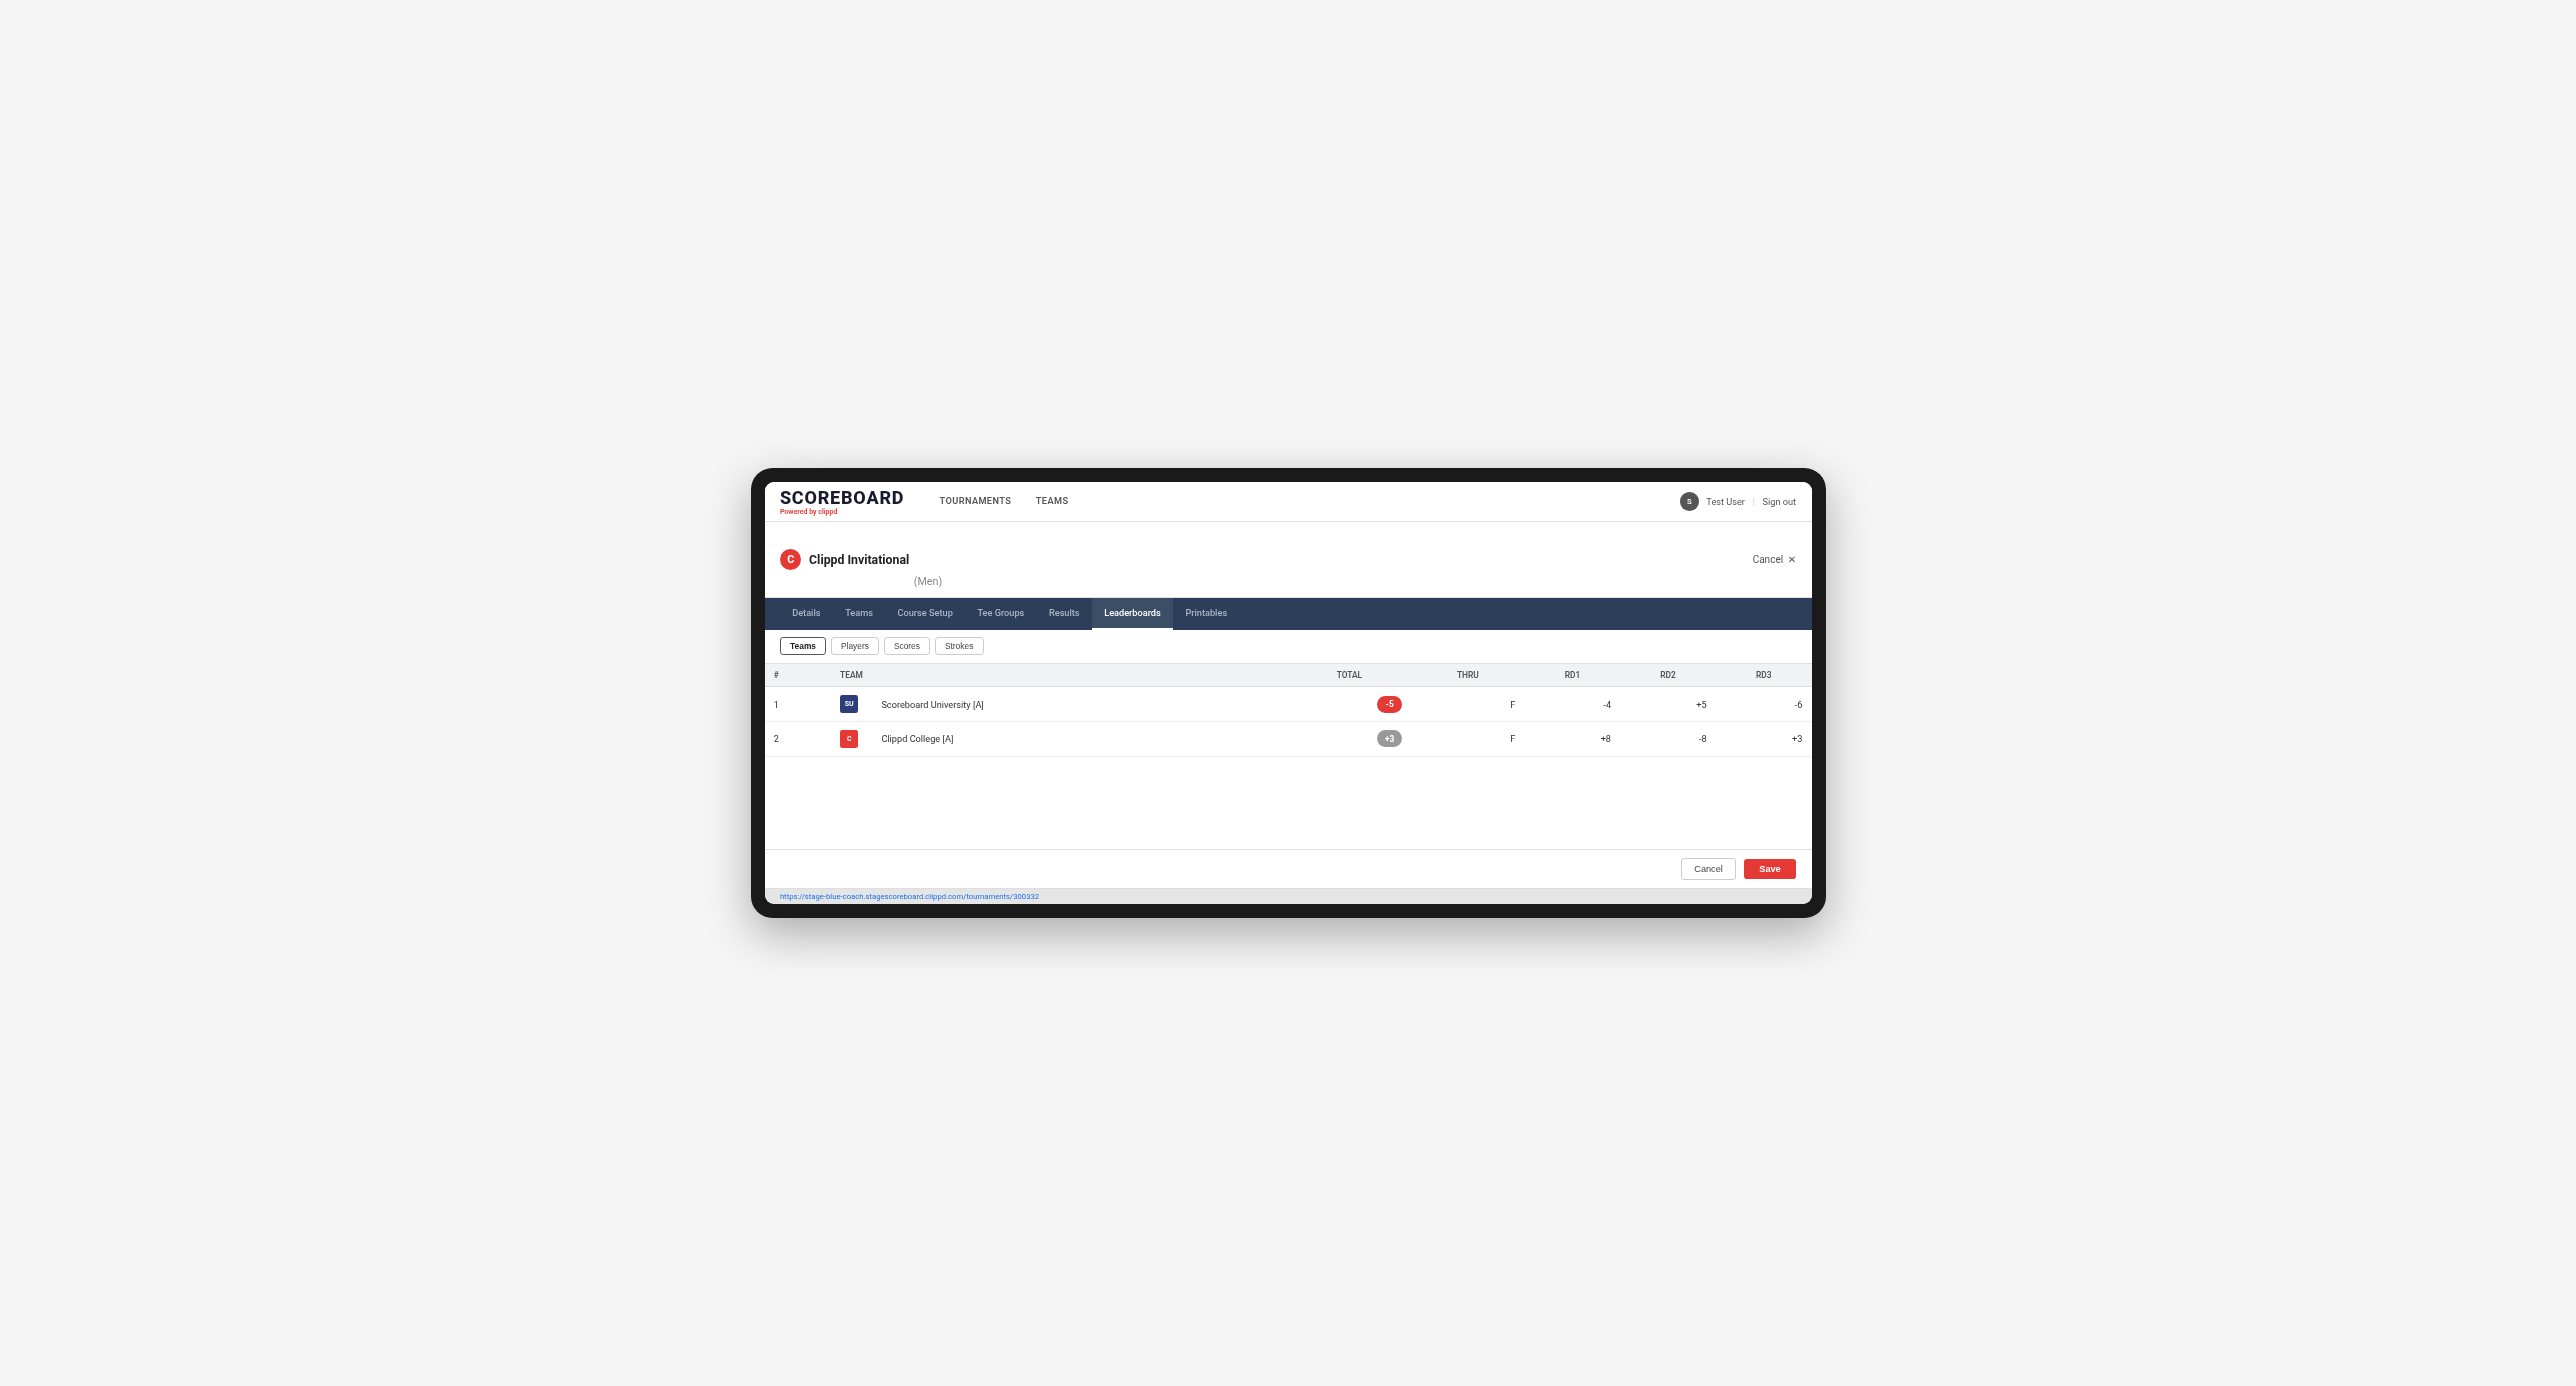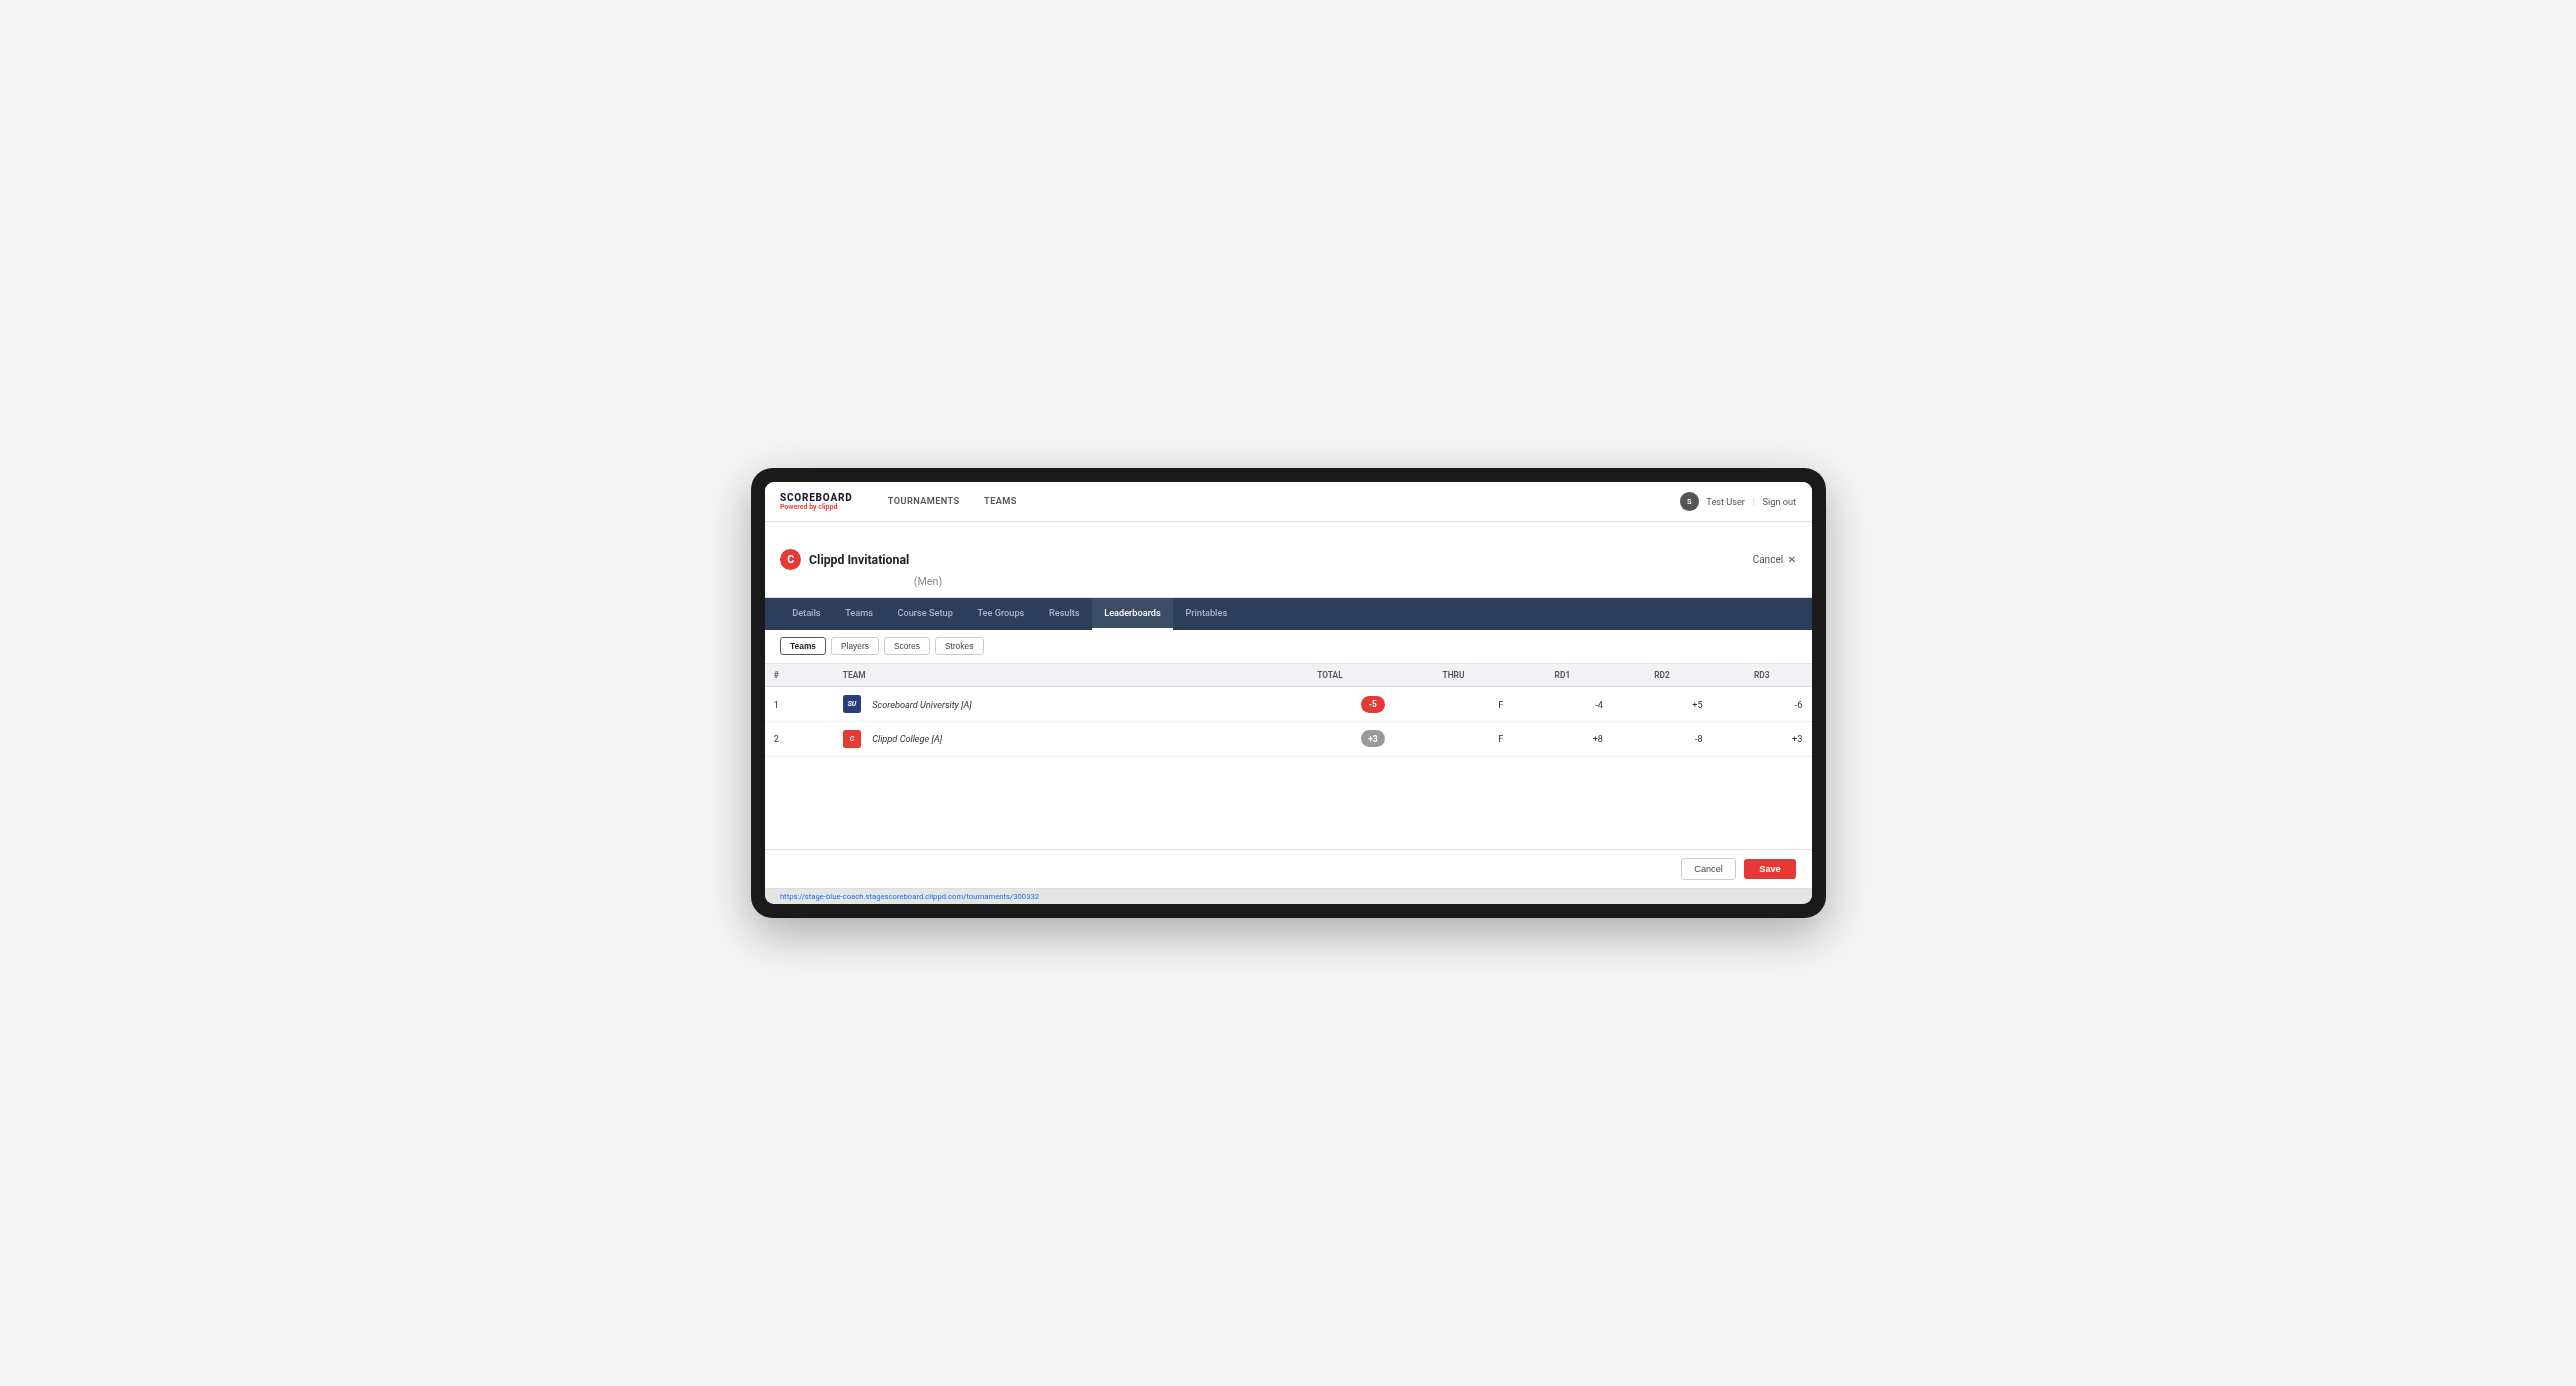--- a/index.html
+++ b/index.html
@@ -62,7 +62,7 @@
       margin-right: 23px;
     }
     .logo-title {
-      font-size: 10px;
+      font-size: 18px;
       font-weight: 800;
       letter-spacing: 0.8px;
       color: #1a1a2e;

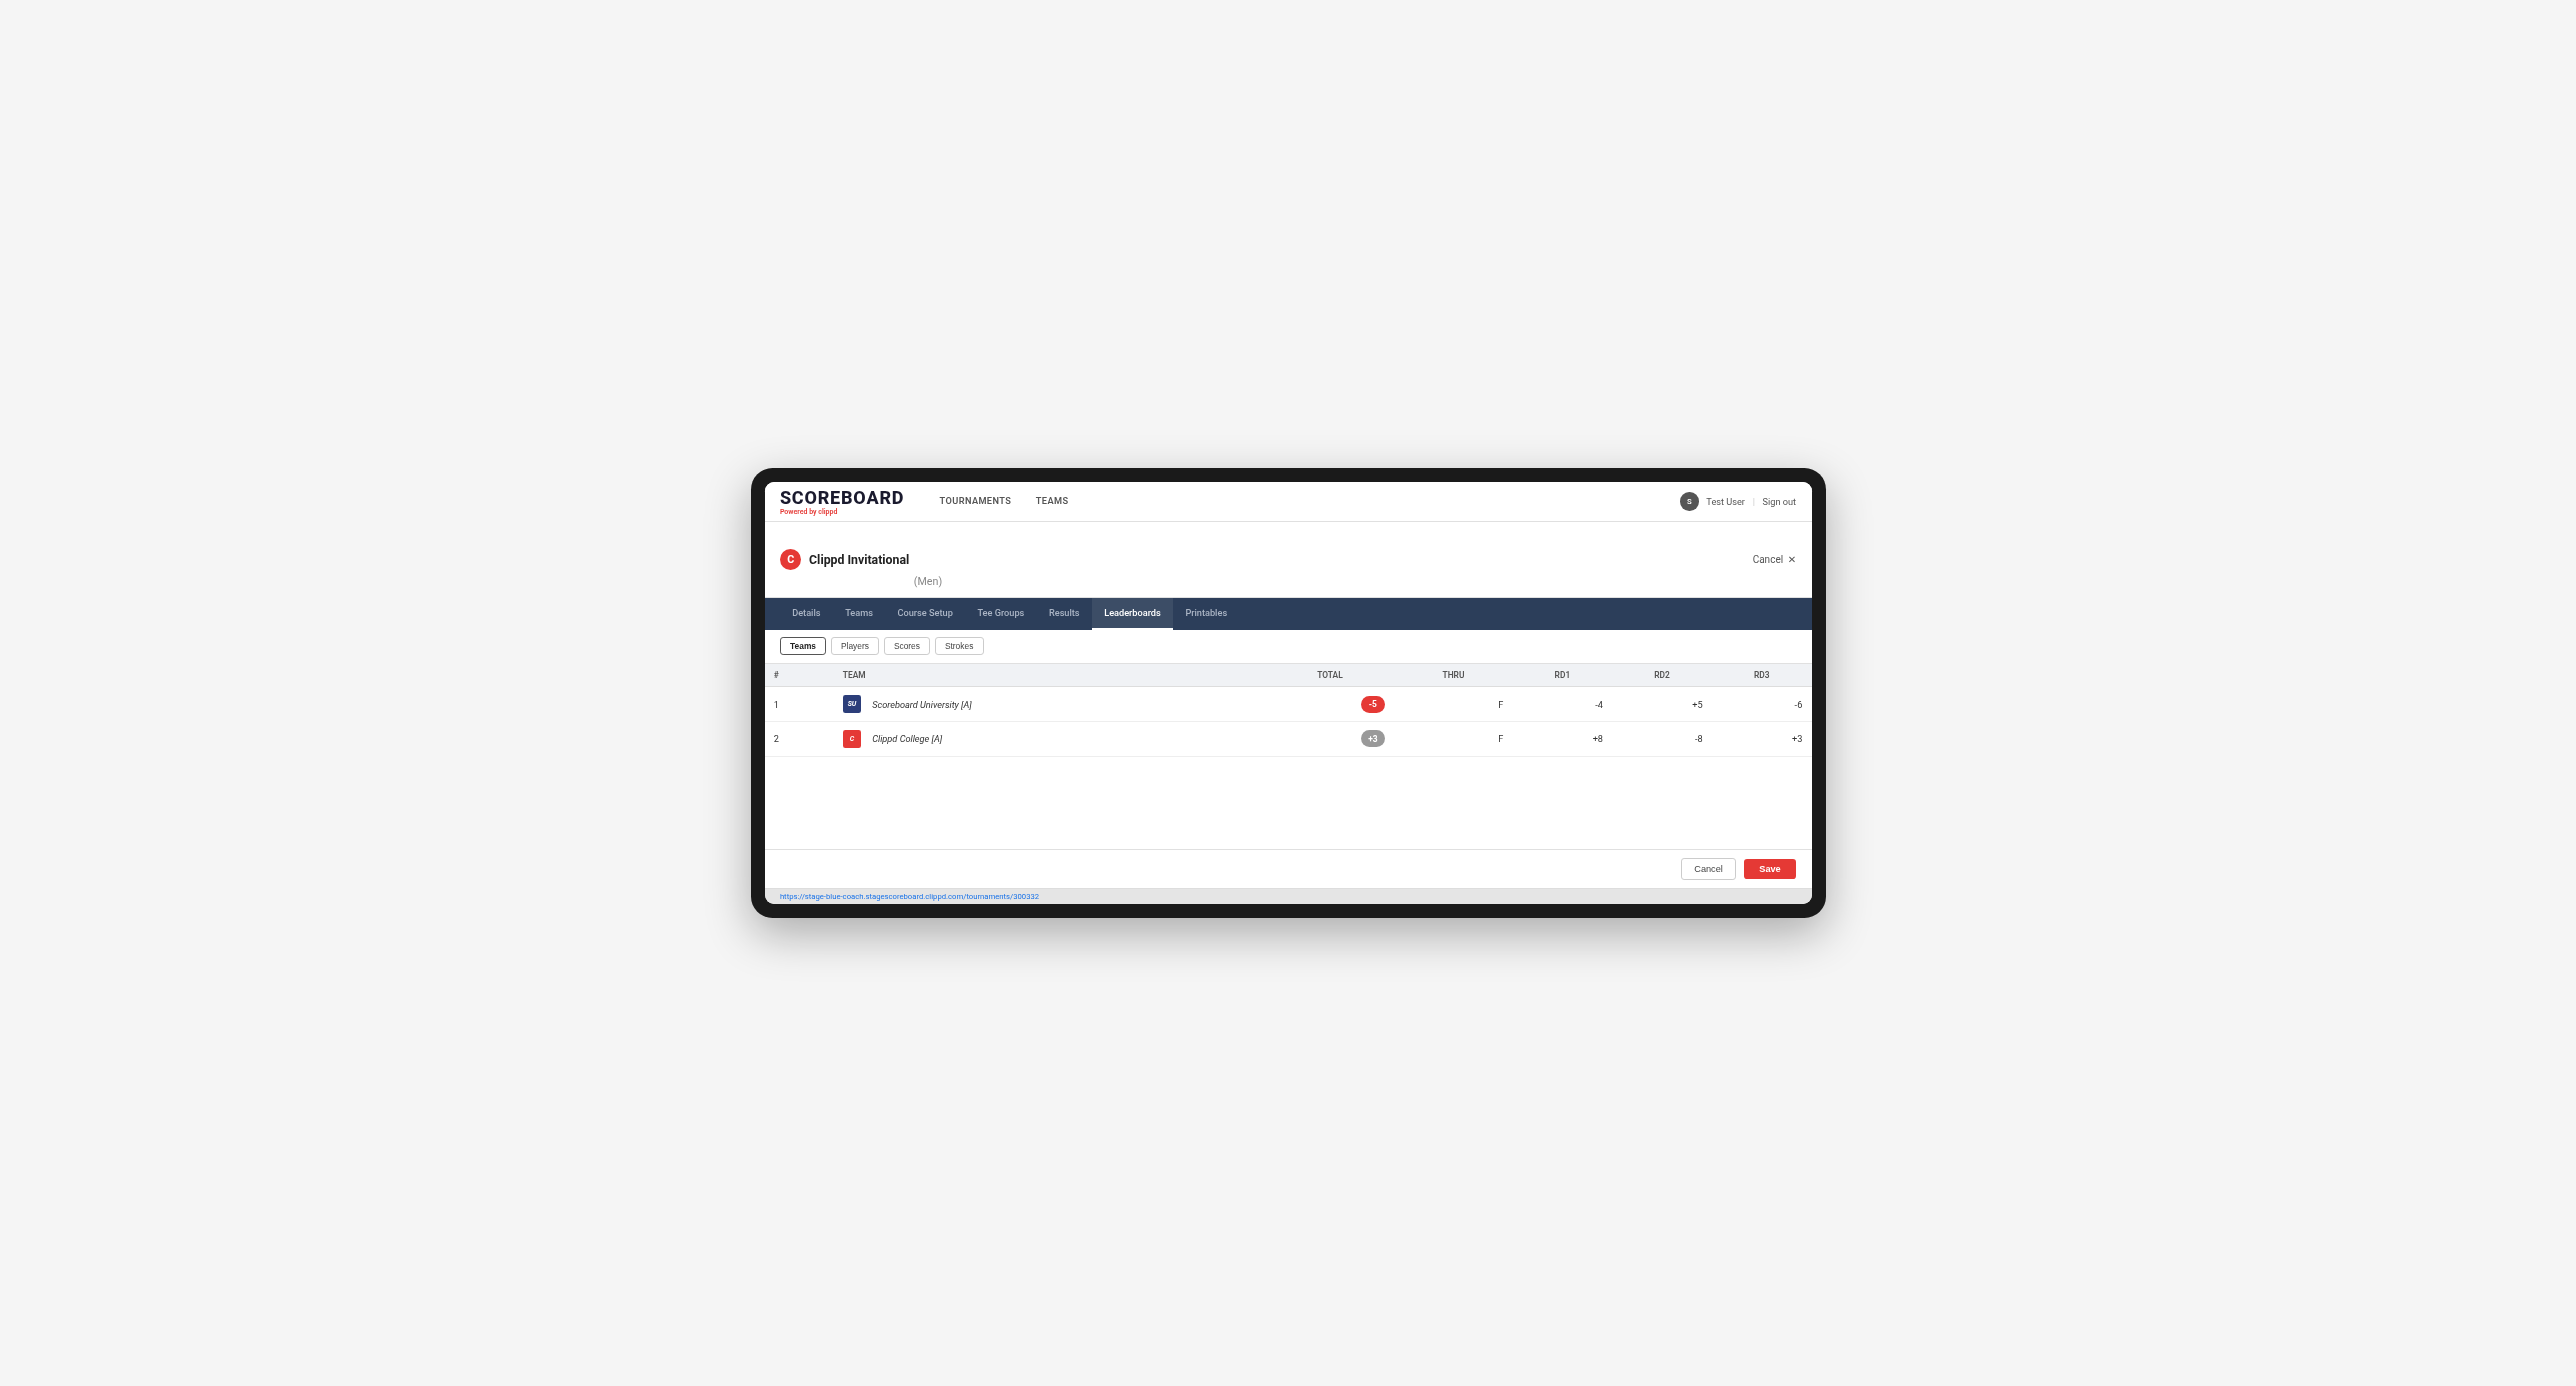--- a/index.html
+++ b/index.html
@@ -239,8 +239,7 @@
     .team-name-cell {
       display: flex;
       align-items: center;
-      gap: 11px;
-      font-style: italic;
+      gap: 23px;
     }
     .team-logo {
       width: 18.4px;

